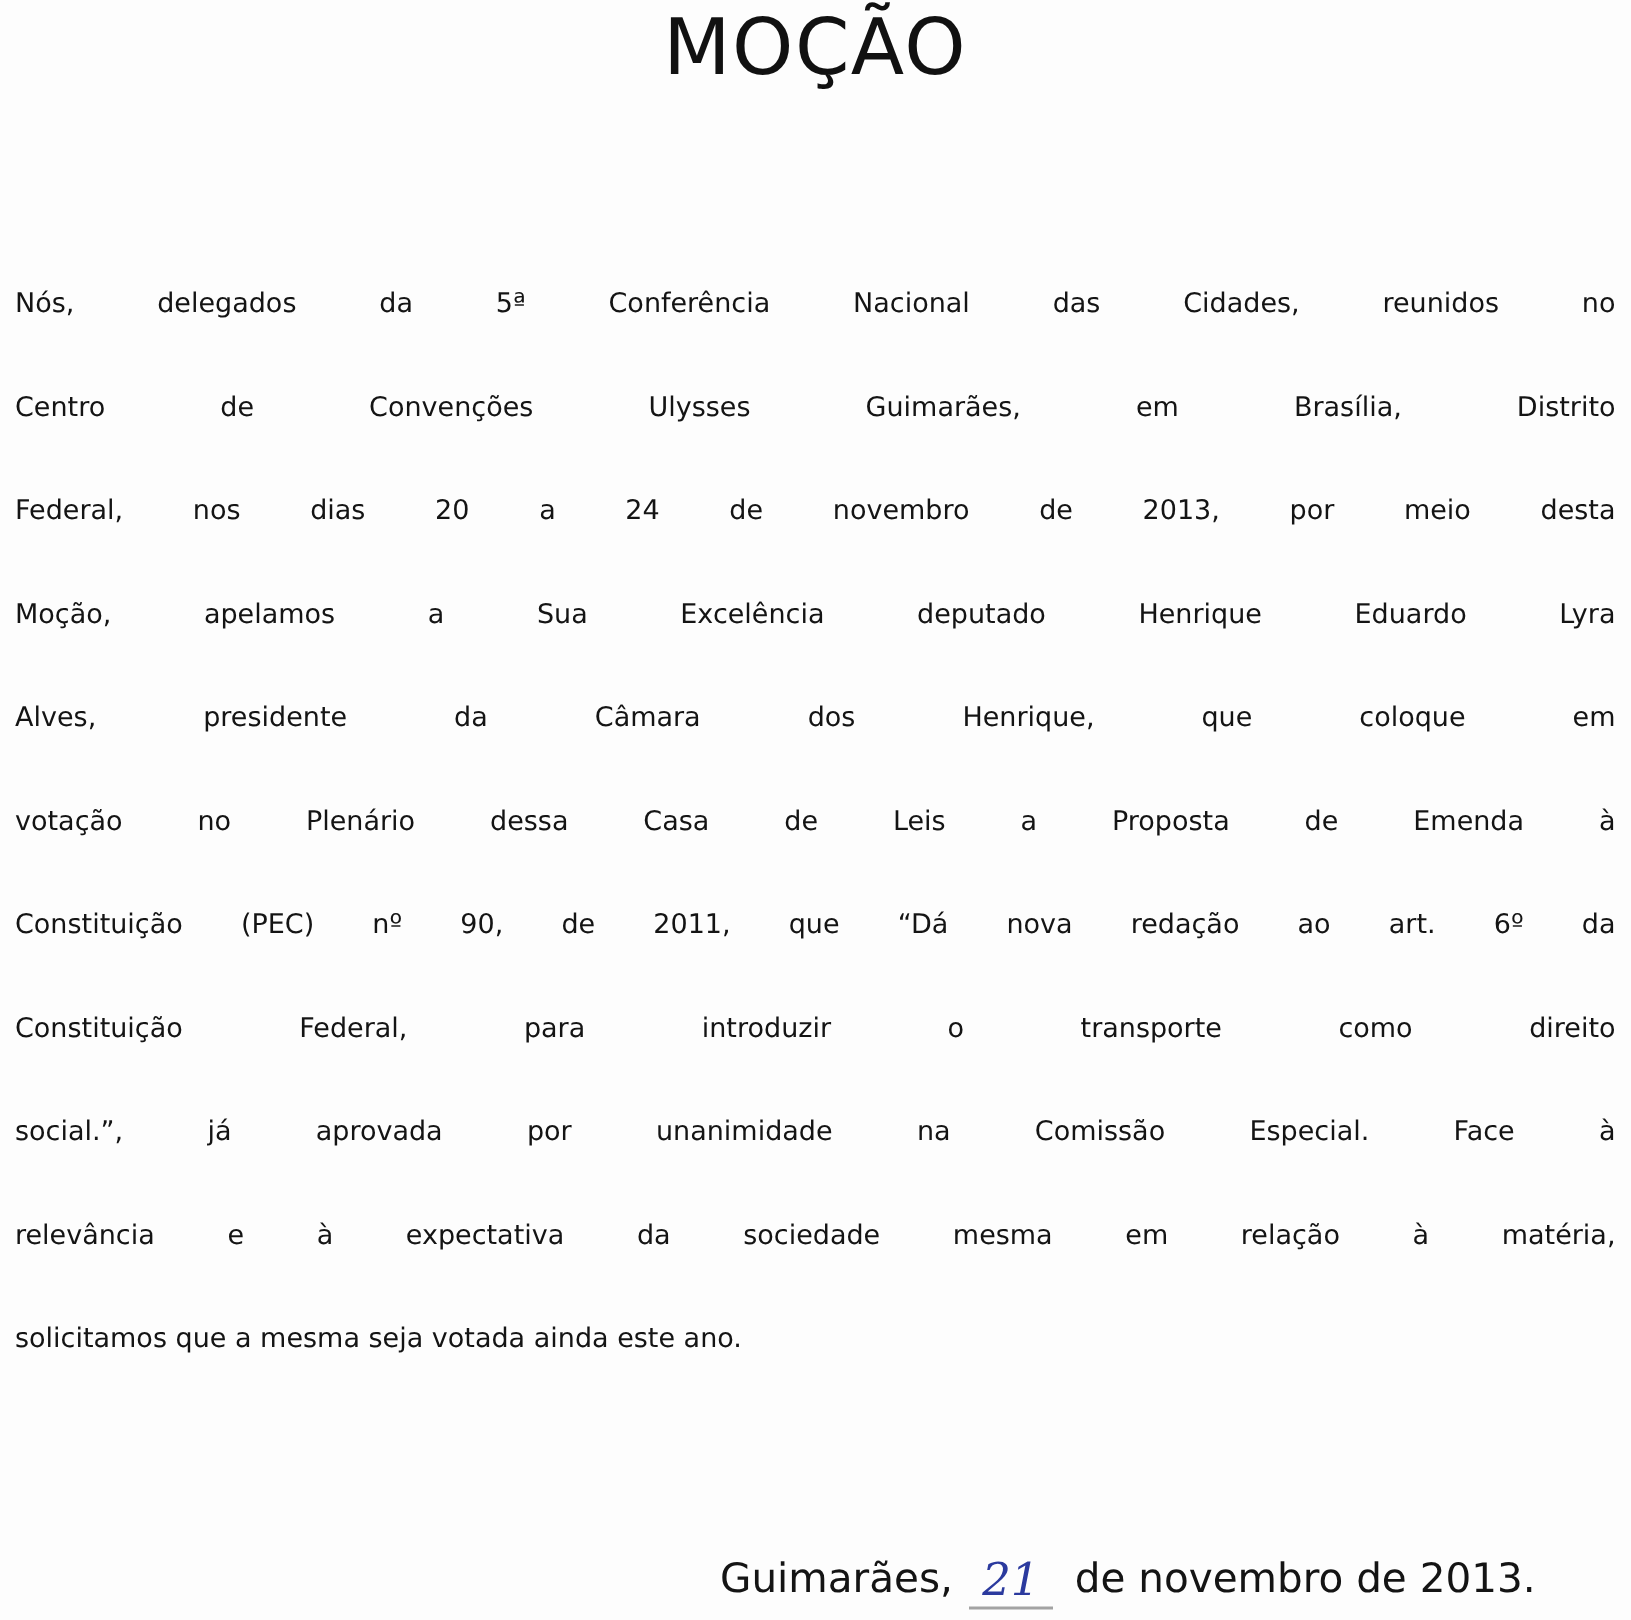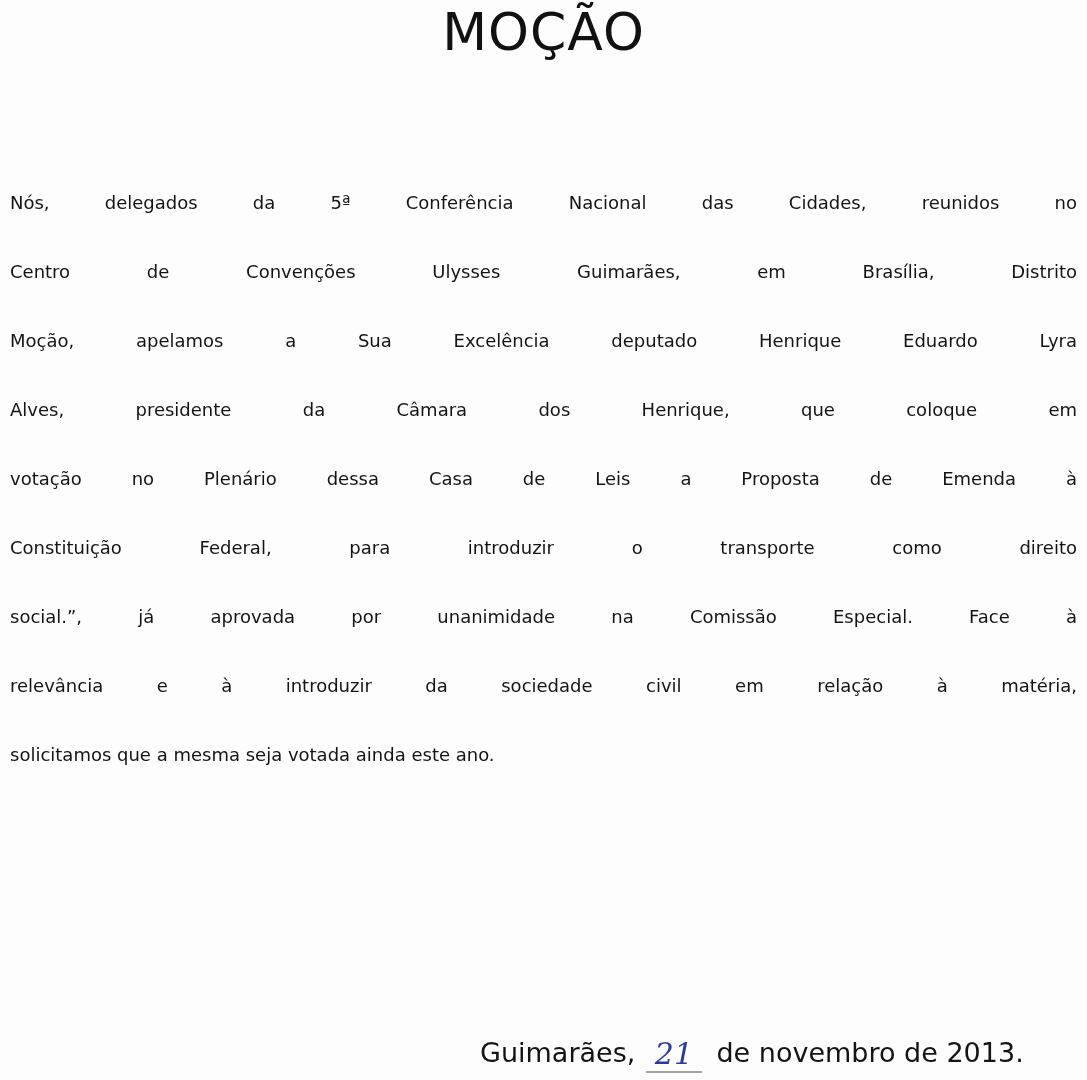--- a/index.html
+++ b/index.html
@@ -74,6 +74,7 @@
   <div class="body-text">
     <div class="line">Nós, delegados da 5ª Conferência Nacional das Cidades, reunidos no</div>
     <div class="line">Centro de Convenções Ulysses Guimarães, em Brasília, Distrito</div>
+    <div class="line">Federal, nos dias 20 a 24 de novembro de 2013, por meio desta</div>
     <div class="line">Moção, apelamos a Sua Excelência deputado Henrique Eduardo Lyra</div>
     <div class="line">Alves, presidente da Câmara dos Henrique, que coloque em</div>
     <div class="line">votação no Plenário dessa Casa de Leis a Proposta de Emenda à</div>

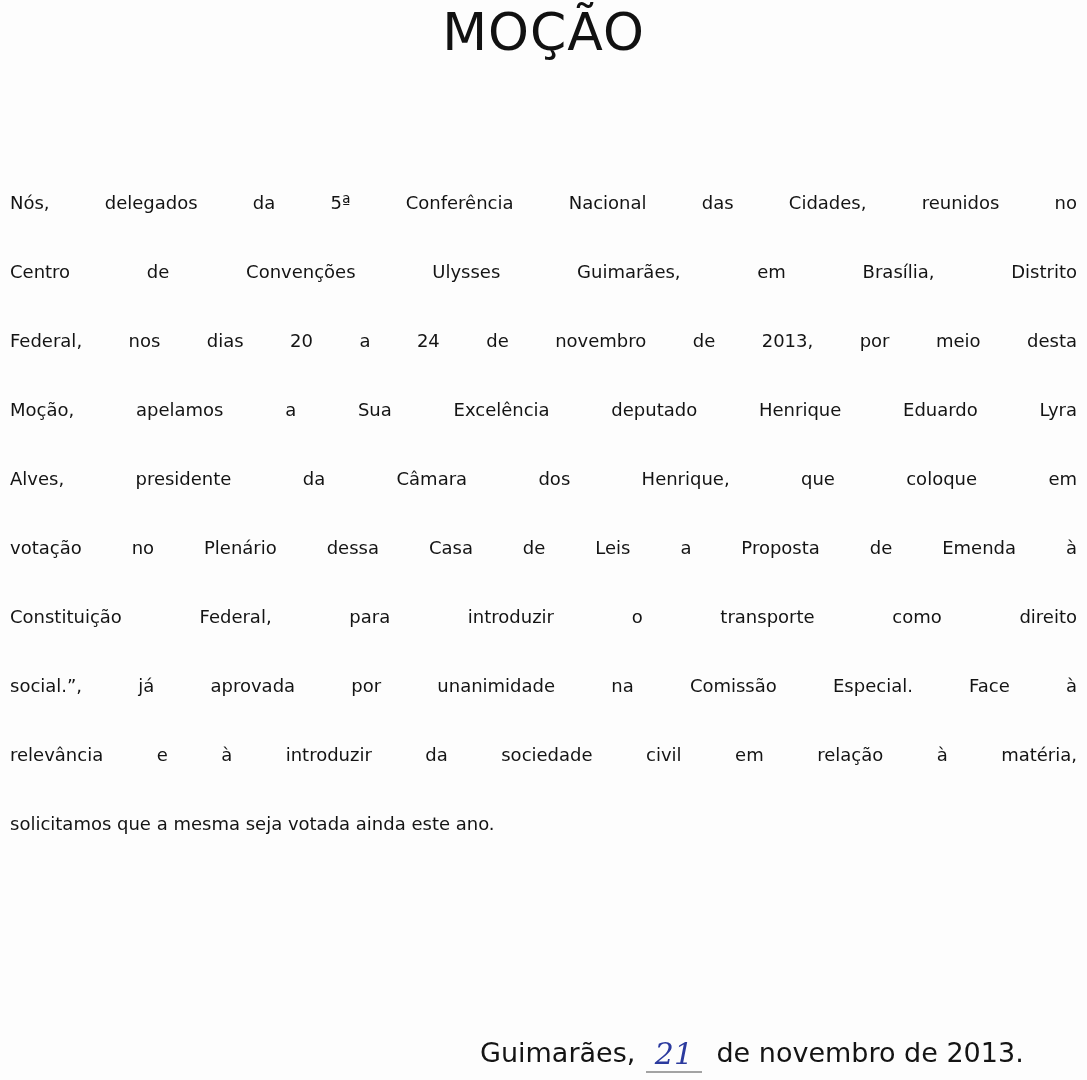--- a/index.html
+++ b/index.html
@@ -78,6 +78,7 @@
     <div class="line">Moção, apelamos a Sua Excelência deputado Henrique Eduardo Lyra</div>
     <div class="line">Alves, presidente da Câmara dos Henrique, que coloque em</div>
     <div class="line">votação no Plenário dessa Casa de Leis a Proposta de Emenda à</div>
+    <div class="line">Constituição (PEC) nº 90, de 2011, que “Dá nova redação ao art. 6º da</div>
     <div class="line">Constituição Federal, para introduzir o transporte como direito</div>
     <div class="line">social.”, já aprovada por unanimidade na Comissão Especial. Face à</div>
     <div class="line">relevância e à introduzir da sociedade civil em relação à matéria,</div>

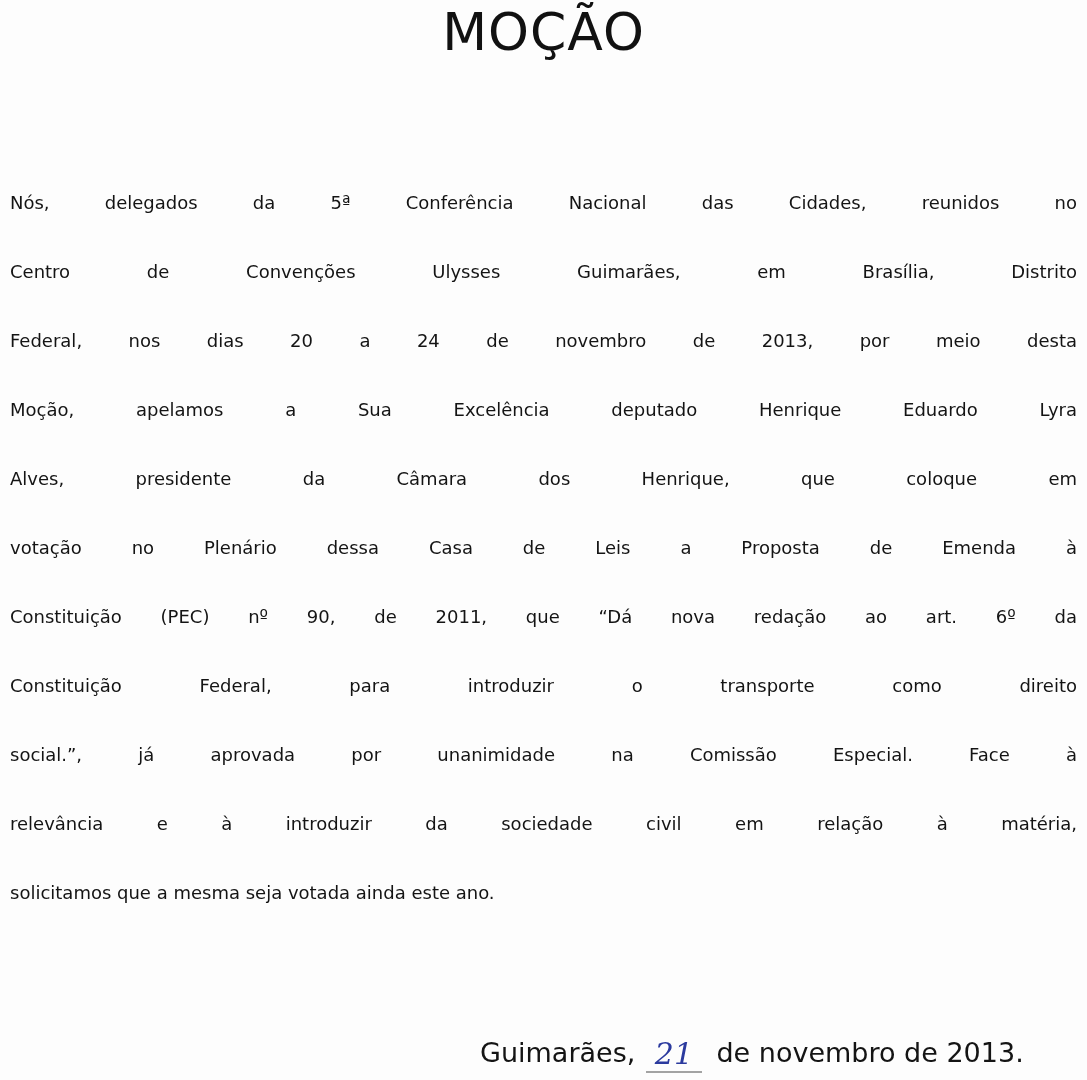--- a/index.html
+++ b/index.html
@@ -81,7 +81,7 @@
     <div class="line">Constituição (PEC) nº 90, de 2011, que “Dá nova redação ao art. 6º da</div>
     <div class="line">Constituição Federal, para introduzir o transporte como direito</div>
     <div class="line">social.”, já aprovada por unanimidade na Comissão Especial. Face à</div>
-    <div class="line">relevância e à introduzir da sociedade civil em relação à matéria,</div>
+    <div class="line">relevância e à expectativa da sociedade mesma em relação à matéria,</div>
     <div class="line last">solicitamos que a mesma seja votada ainda este ano.</div>
   </div>
 

